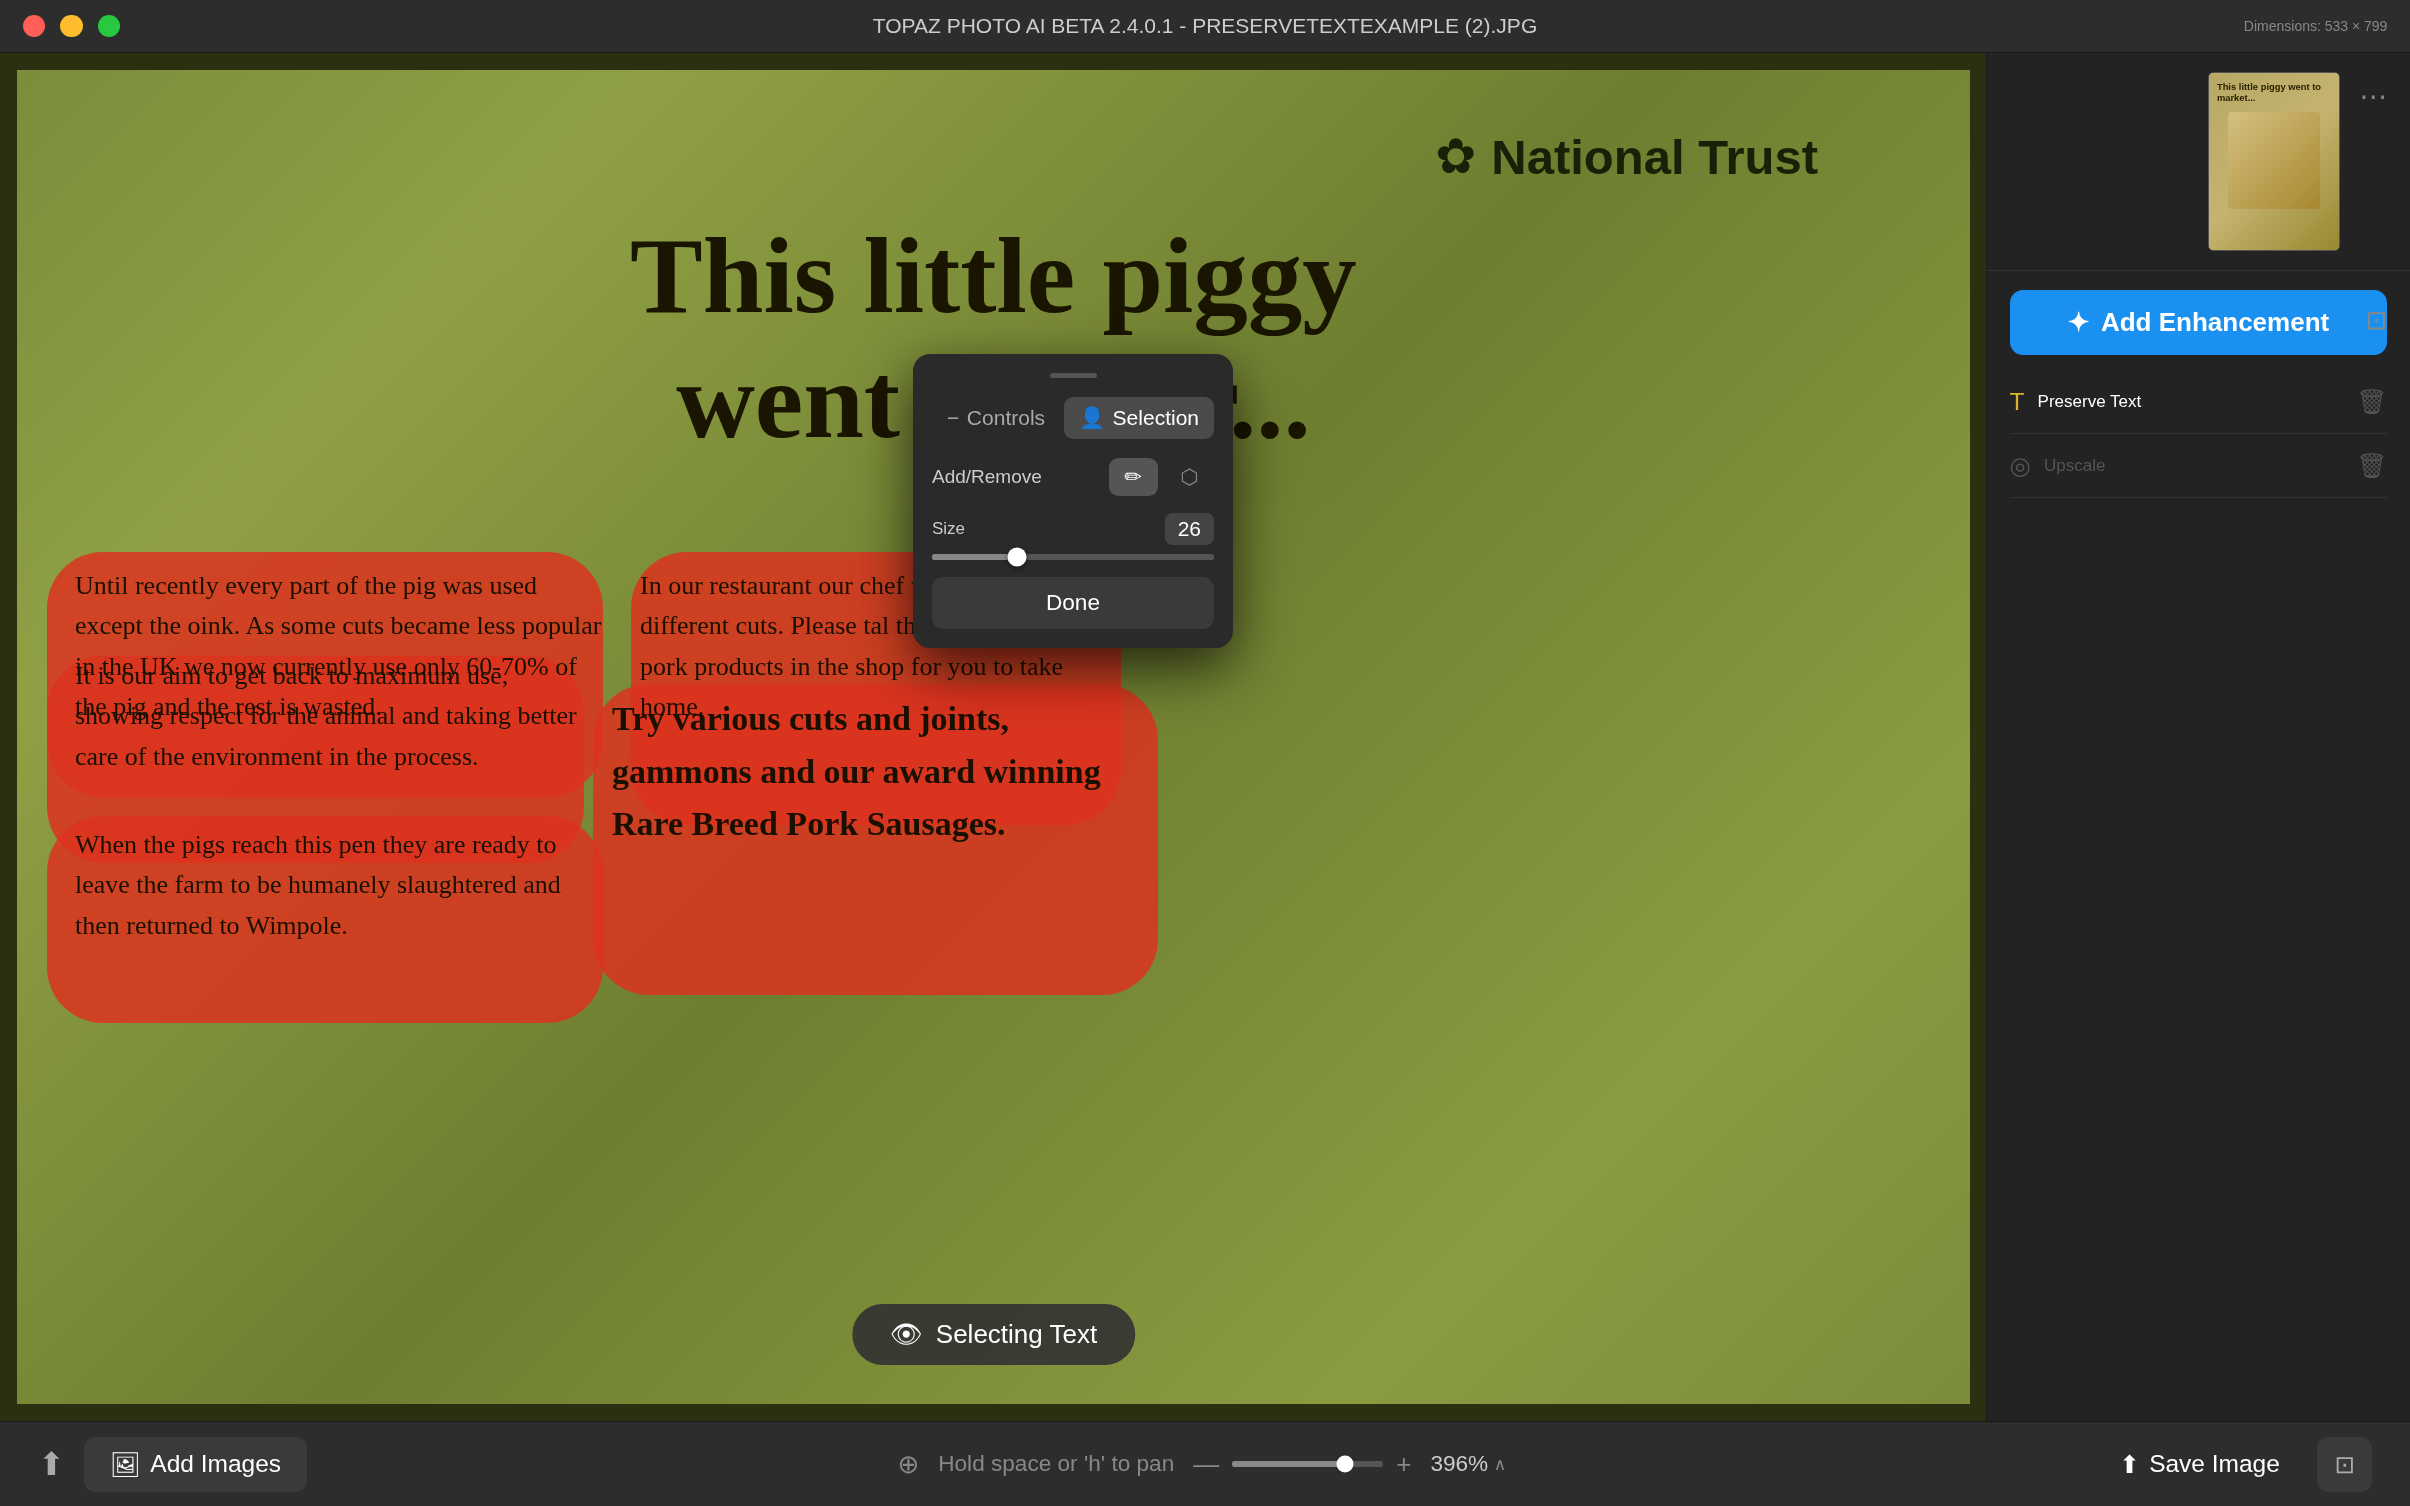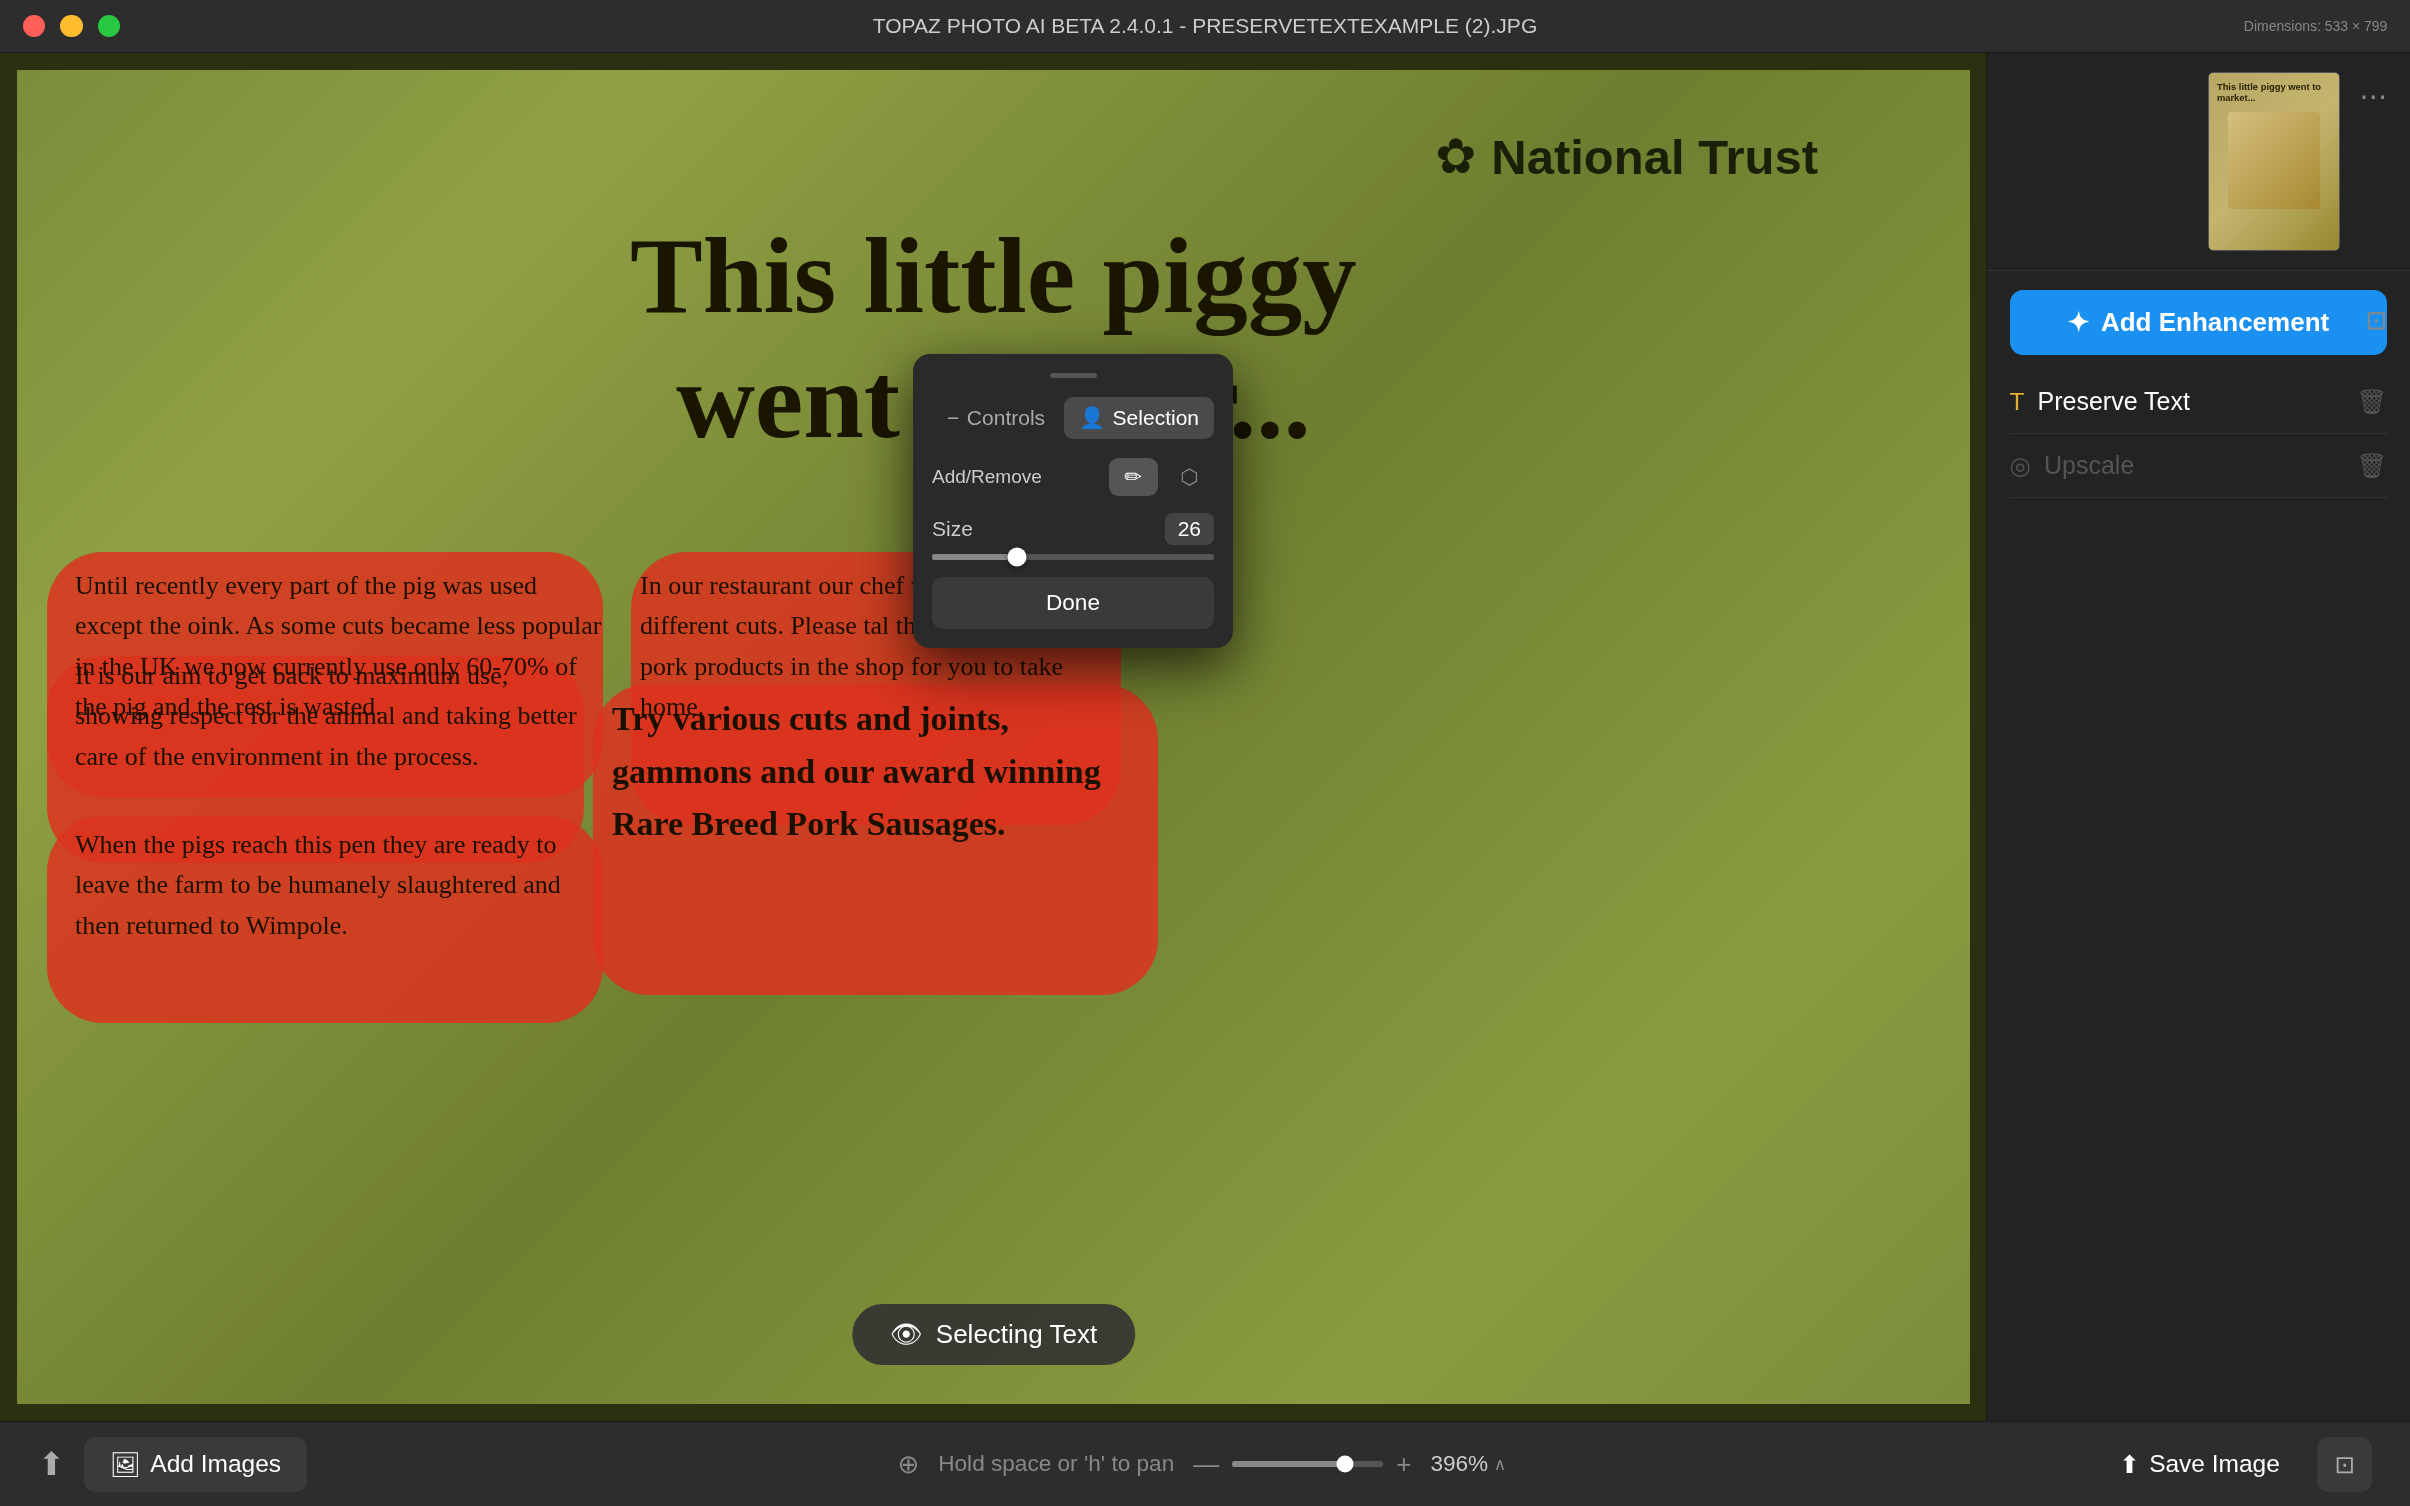--- a/index.html
+++ b/index.html
@@ -397,7 +397,7 @@
       color: #e0b030;
     }
     .panel-item-label {
-      font-size: 25px;
+      font-size: 17px;
       color: #fff;
     }
     .panel-item-delete {

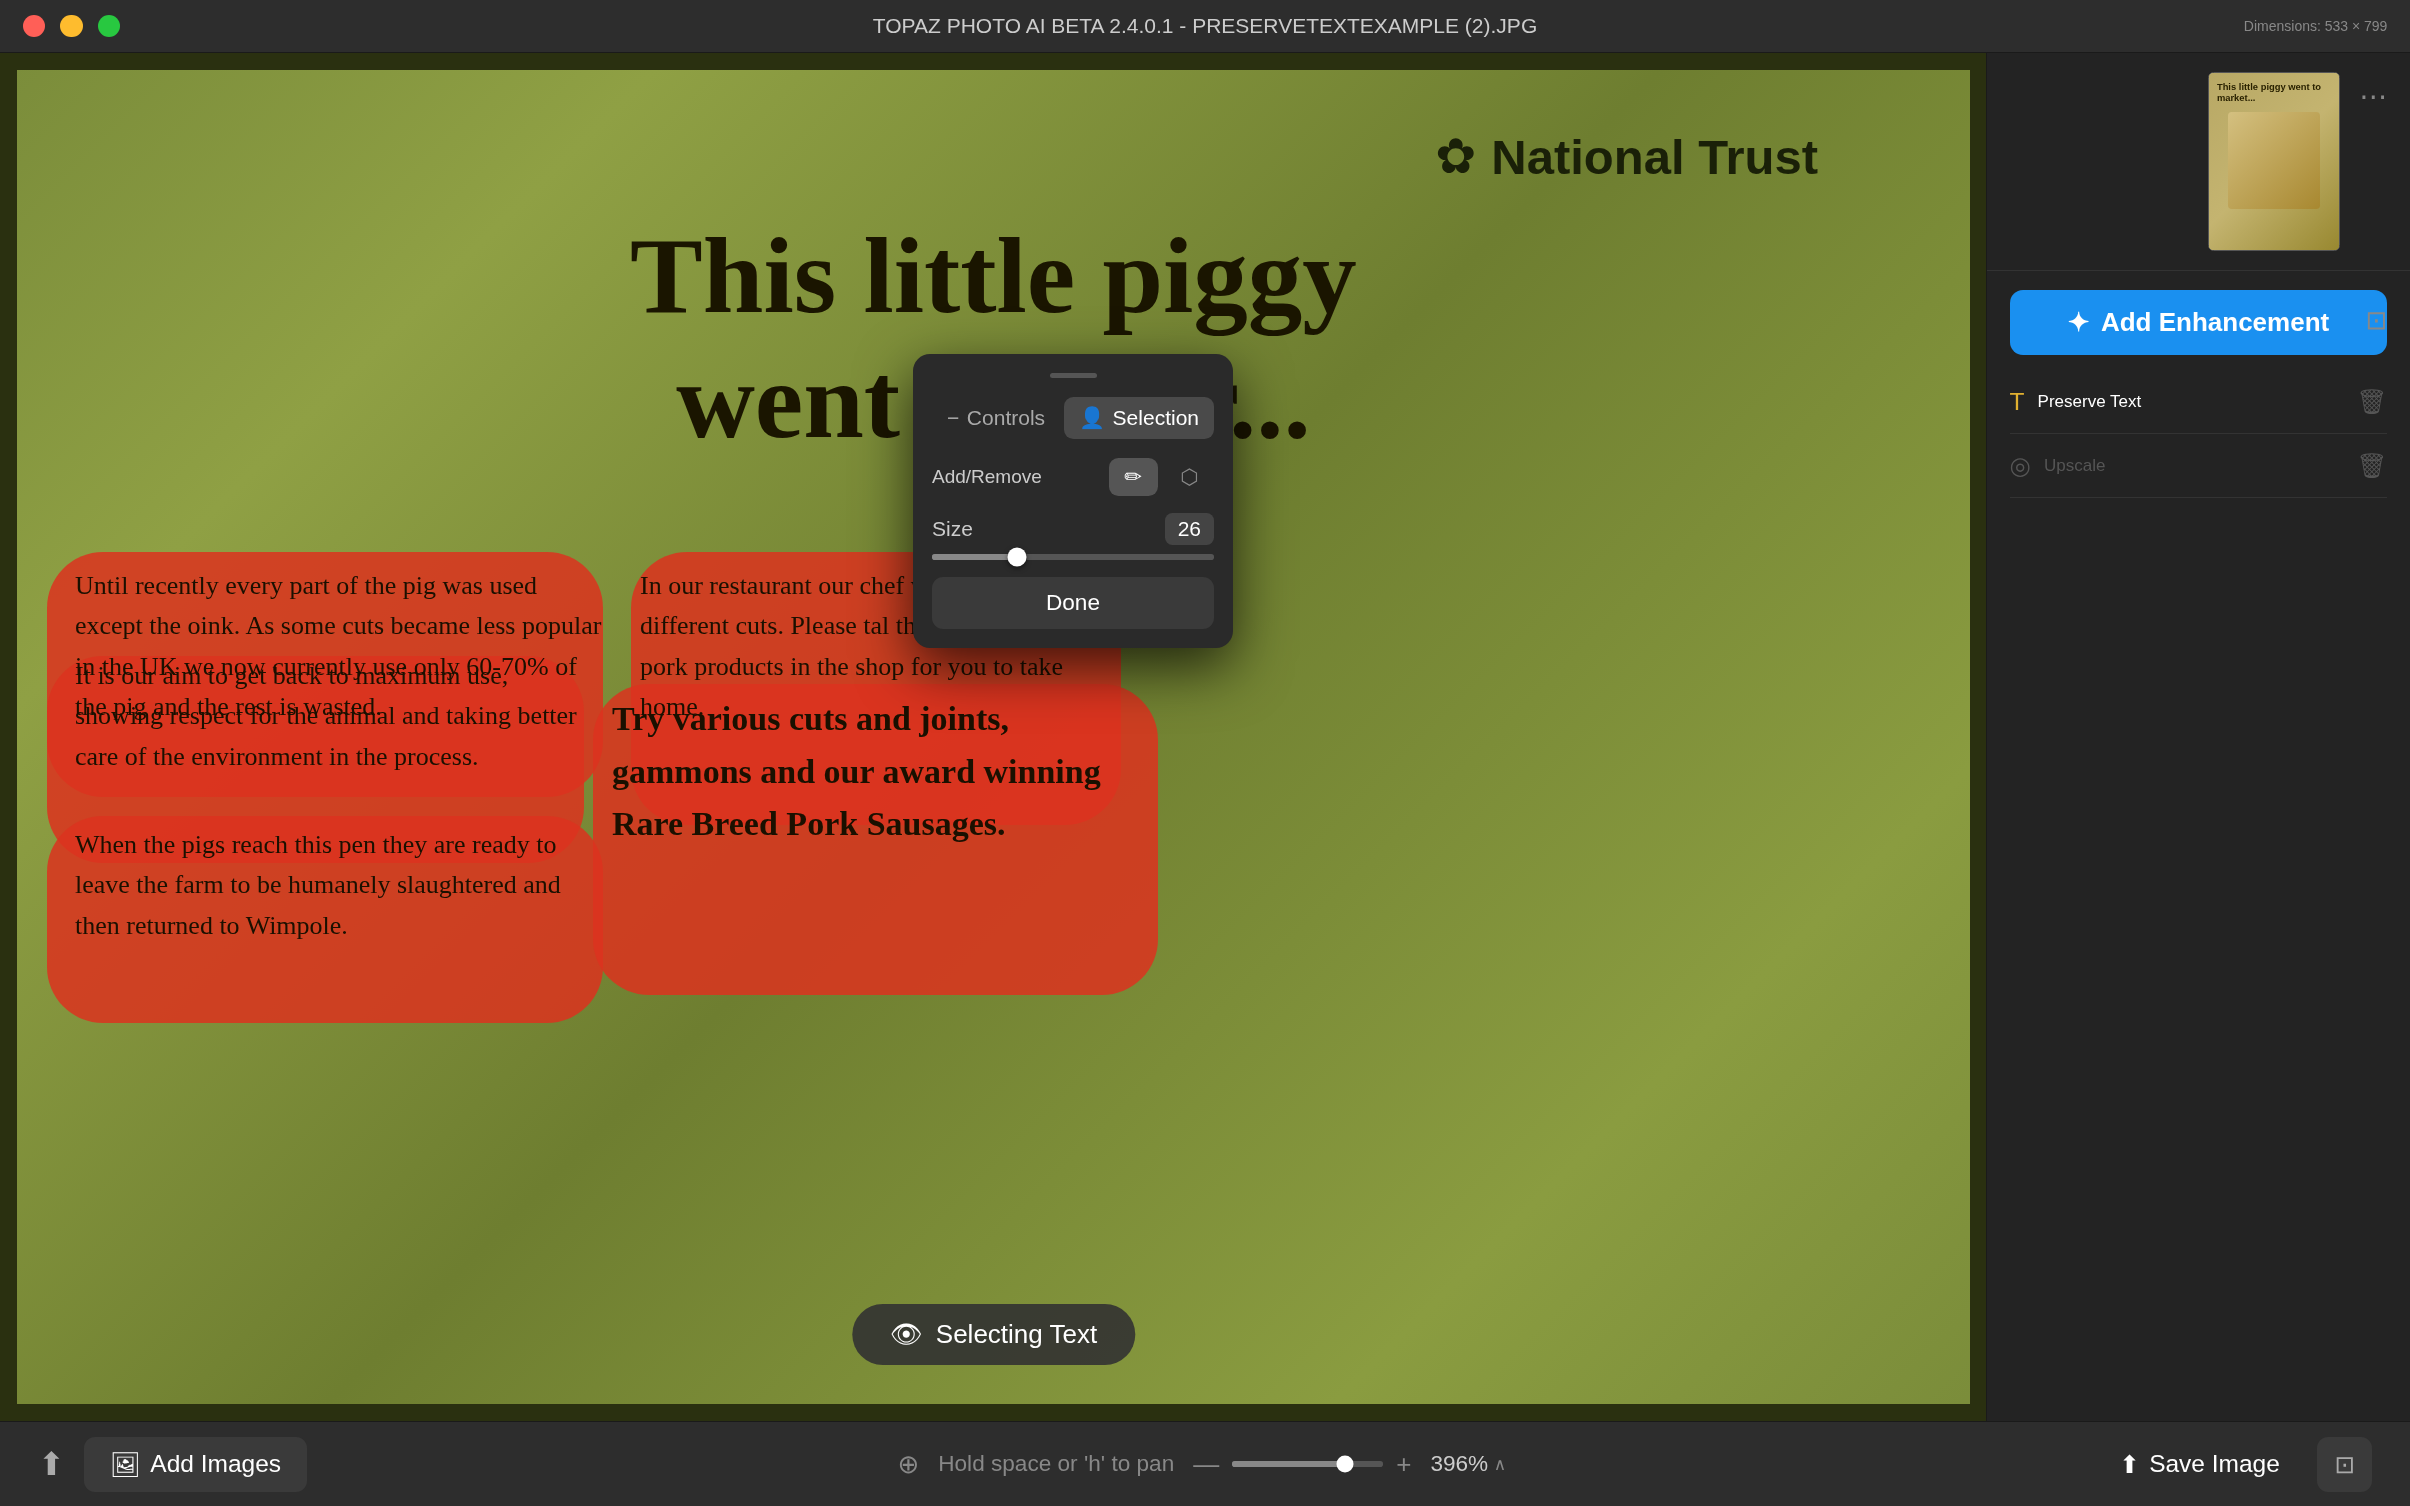--- a/index.html
+++ b/index.html
@@ -234,7 +234,7 @@
       align-items: center;
       margin-bottom: 9.4px;
     }
-    .popup-size-label { font-size: 21px; color: #ccc; }
+    .popup-size-label { font-size: 17px; color: #ccc; }
     .popup-size-value {
       font-size: 21px;
       color: #fff;

